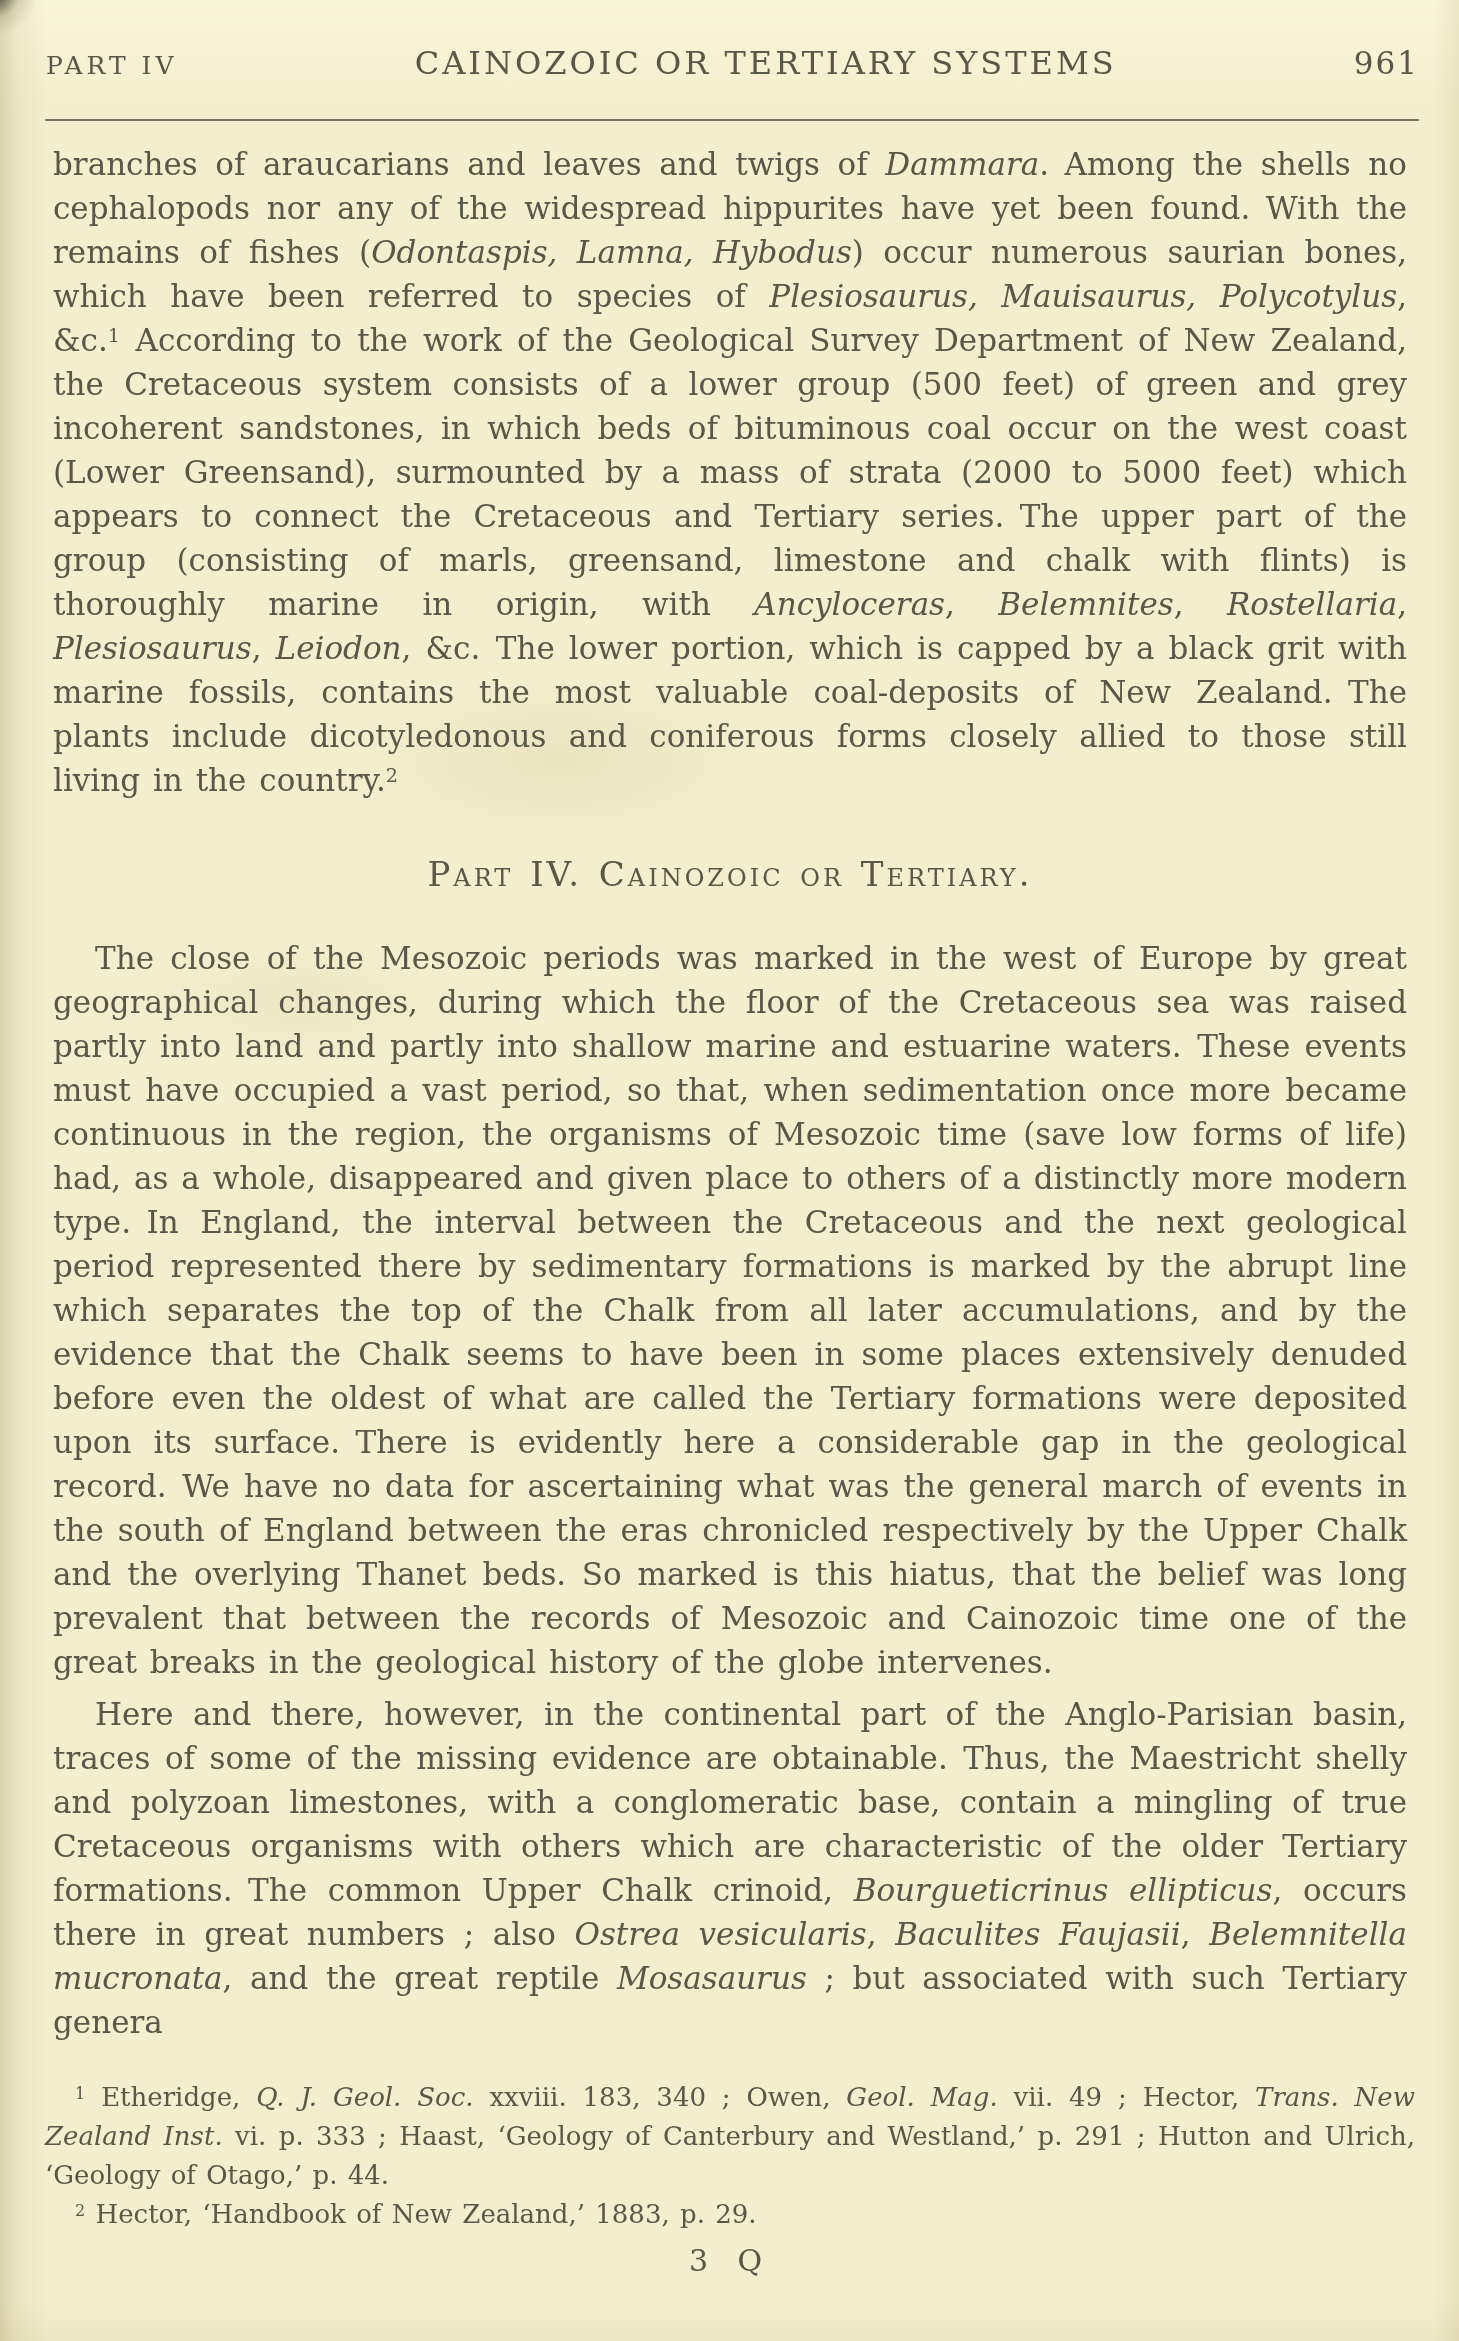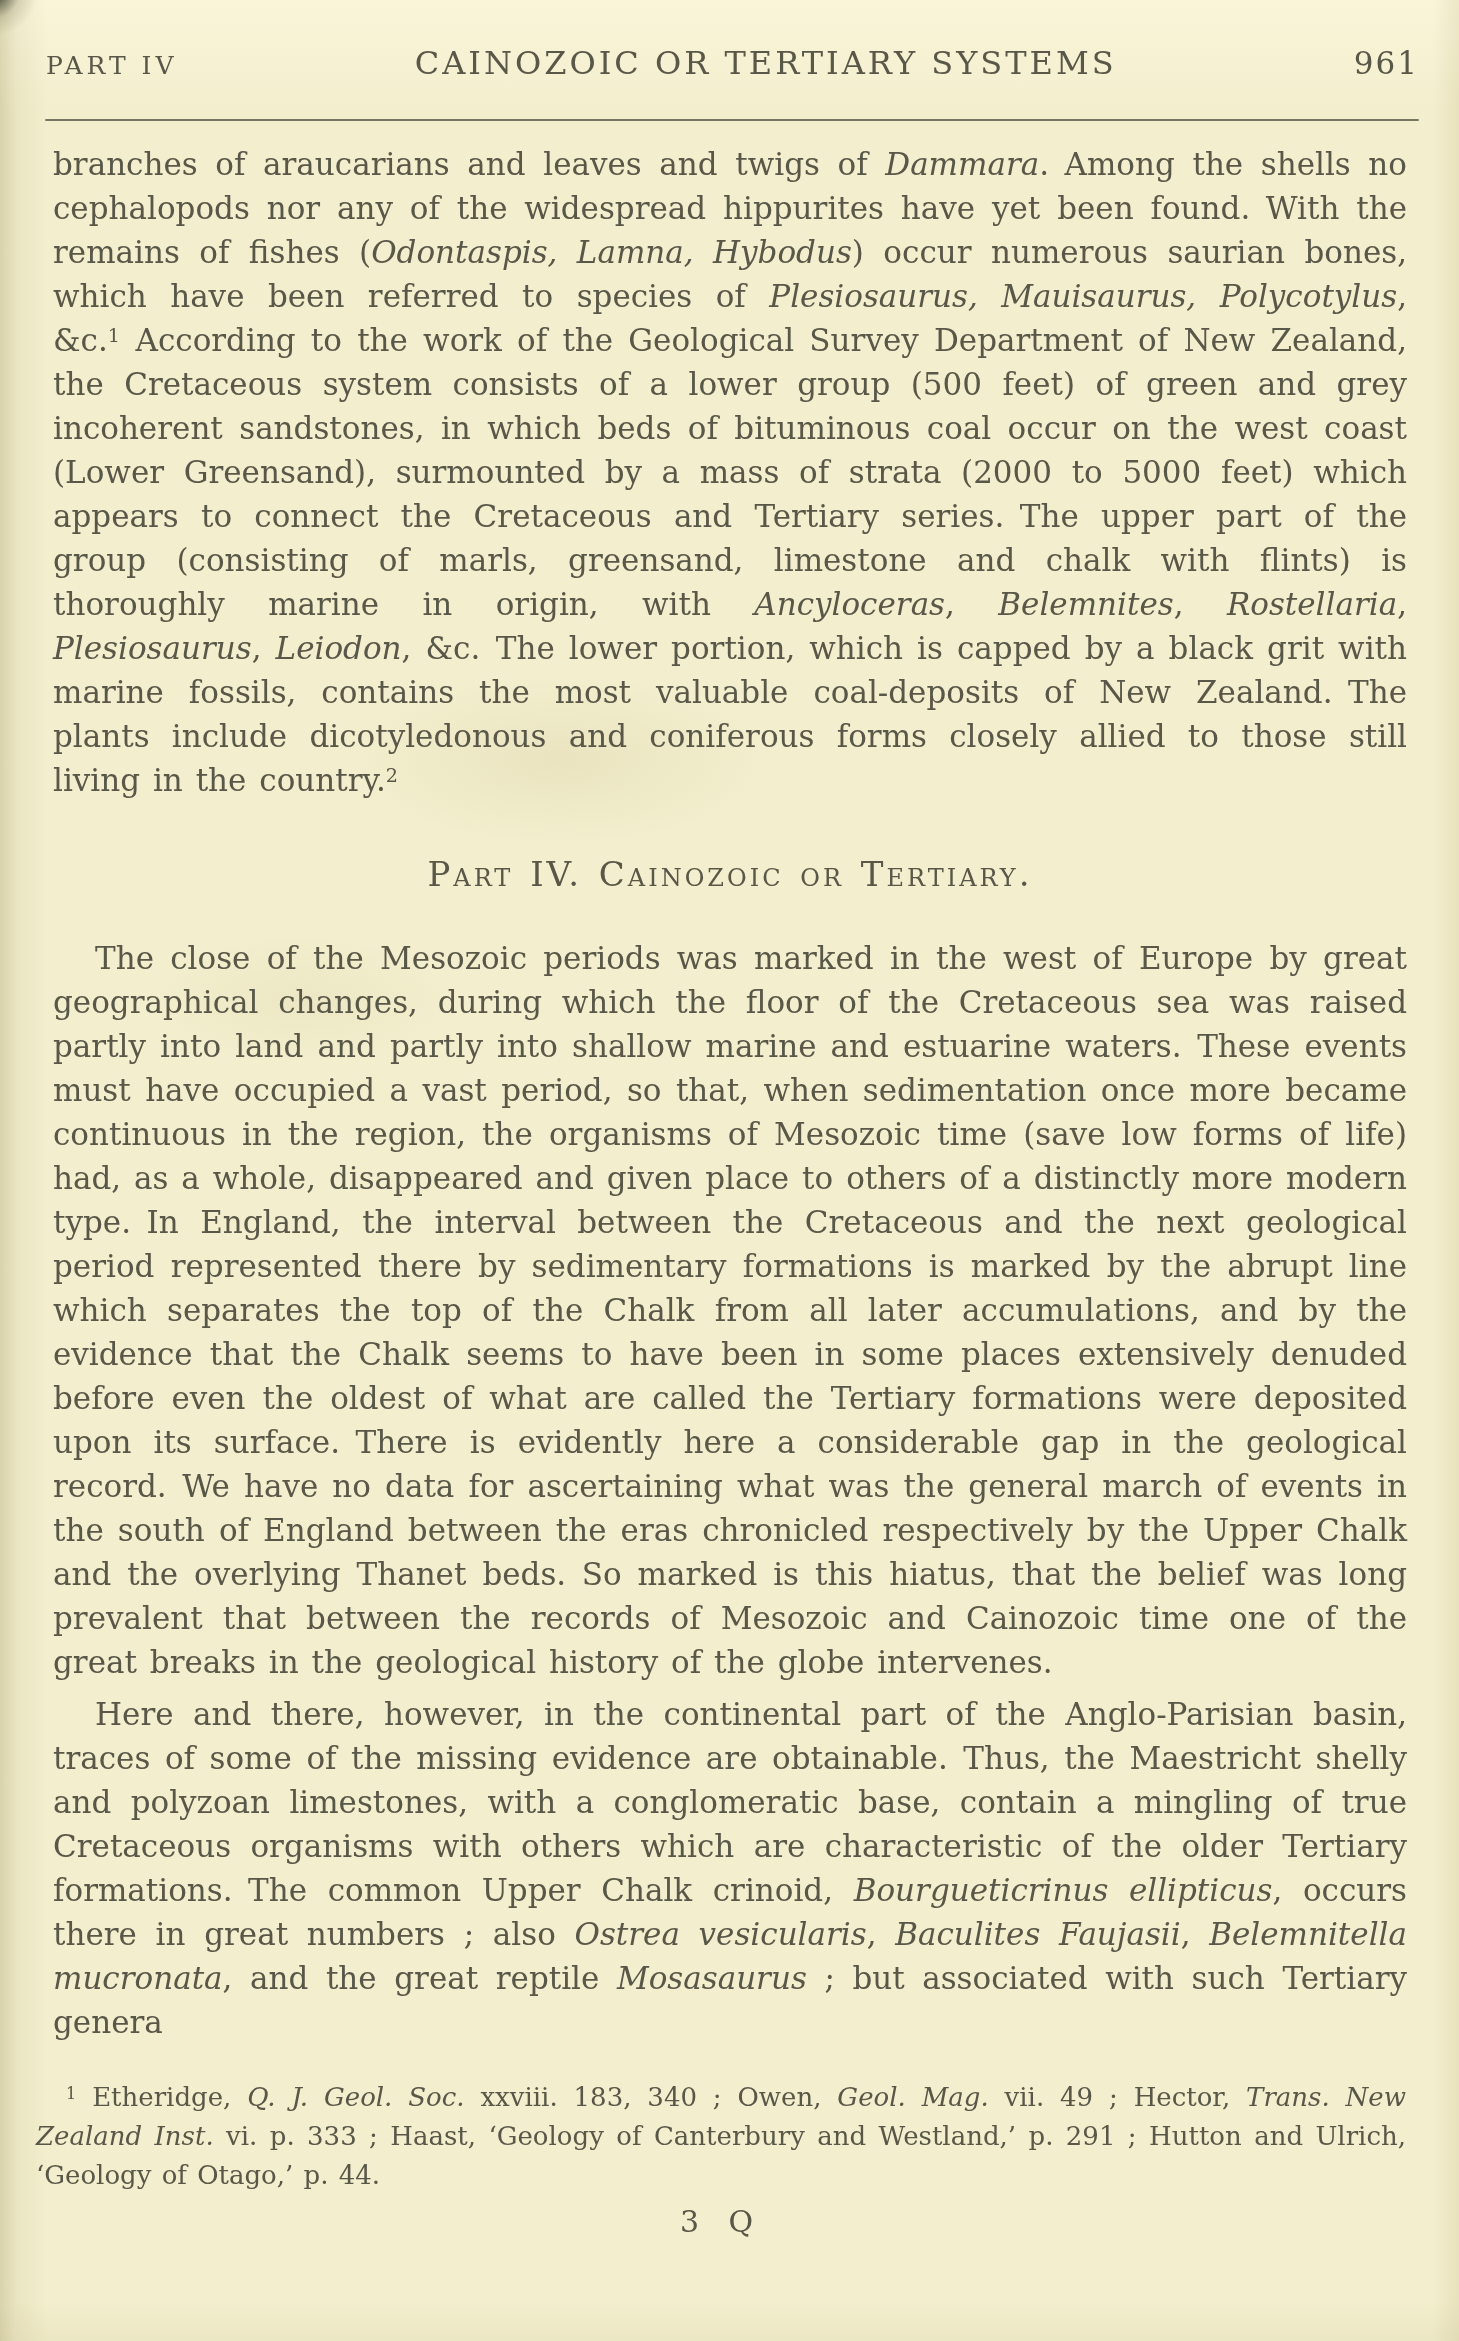--- a/index.html
+++ b/index.html
@@ -99,7 +99,7 @@
   
   .footnotes {
     position: absolute;
-    top: 2078px; left: 36px;
+    top: 2078px; left: 45px;
     width: 1370px;
     font-size: 26px;
     line-height: 39px;

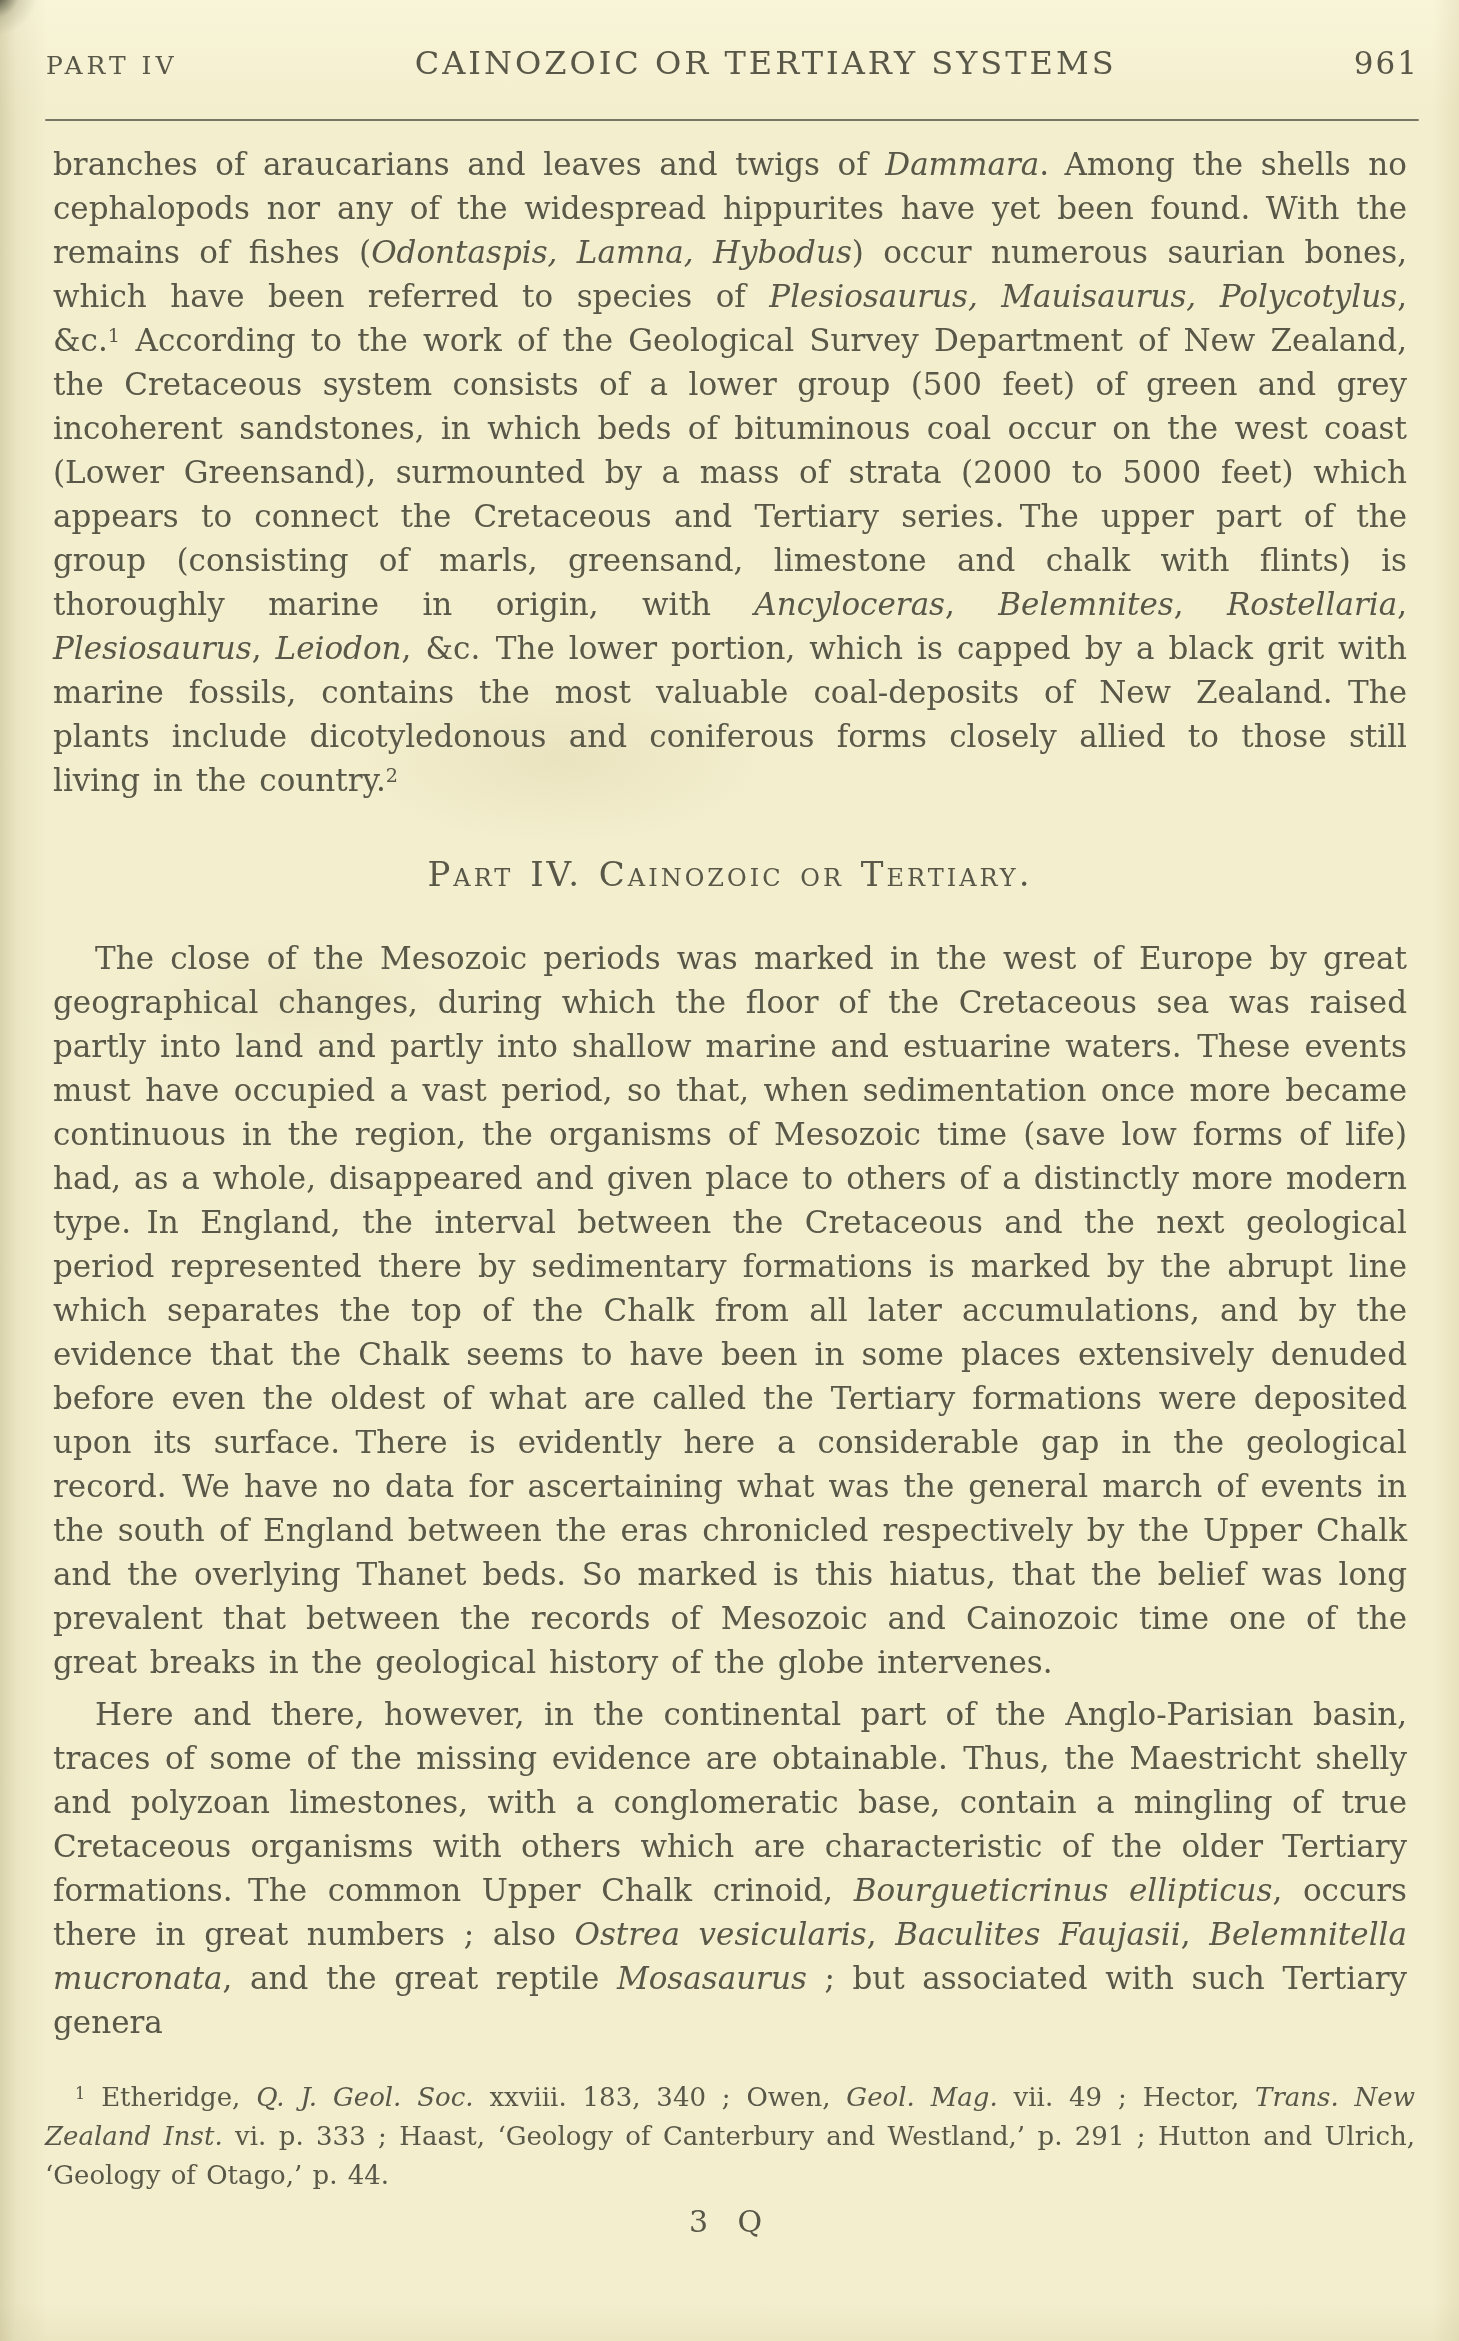--- a/index.html
+++ b/index.html
@@ -138,6 +138,7 @@
 
   <footer class="footnotes">
     <p class="footnote"><sup class="fnref">1</sup><span> Etheridge, </span><span class="it">Q. J. Geol. Soc.</span><span> xxviii. 183, 340 ; Owen, </span><span class="it">Geol. Mag.</span><span> vii. 49 ; Hector, </span><span class="it">Trans. New Zealand Inst.</span><span> vi. p. 333 ; Haast, ‘Geology of Canterbury and Westland,’ p. 291 ; Hutton and Ulrich, ‘Geology of Otago,’ p. 44.</span></p>
+    <p class="footnote"><sup class="fnref">2</sup><span> Hector, ‘Handbook of New Zealand,’ 1883, p. 29.</span></p>
     <div class="signature">3 Q</div>
   </footer>
 

